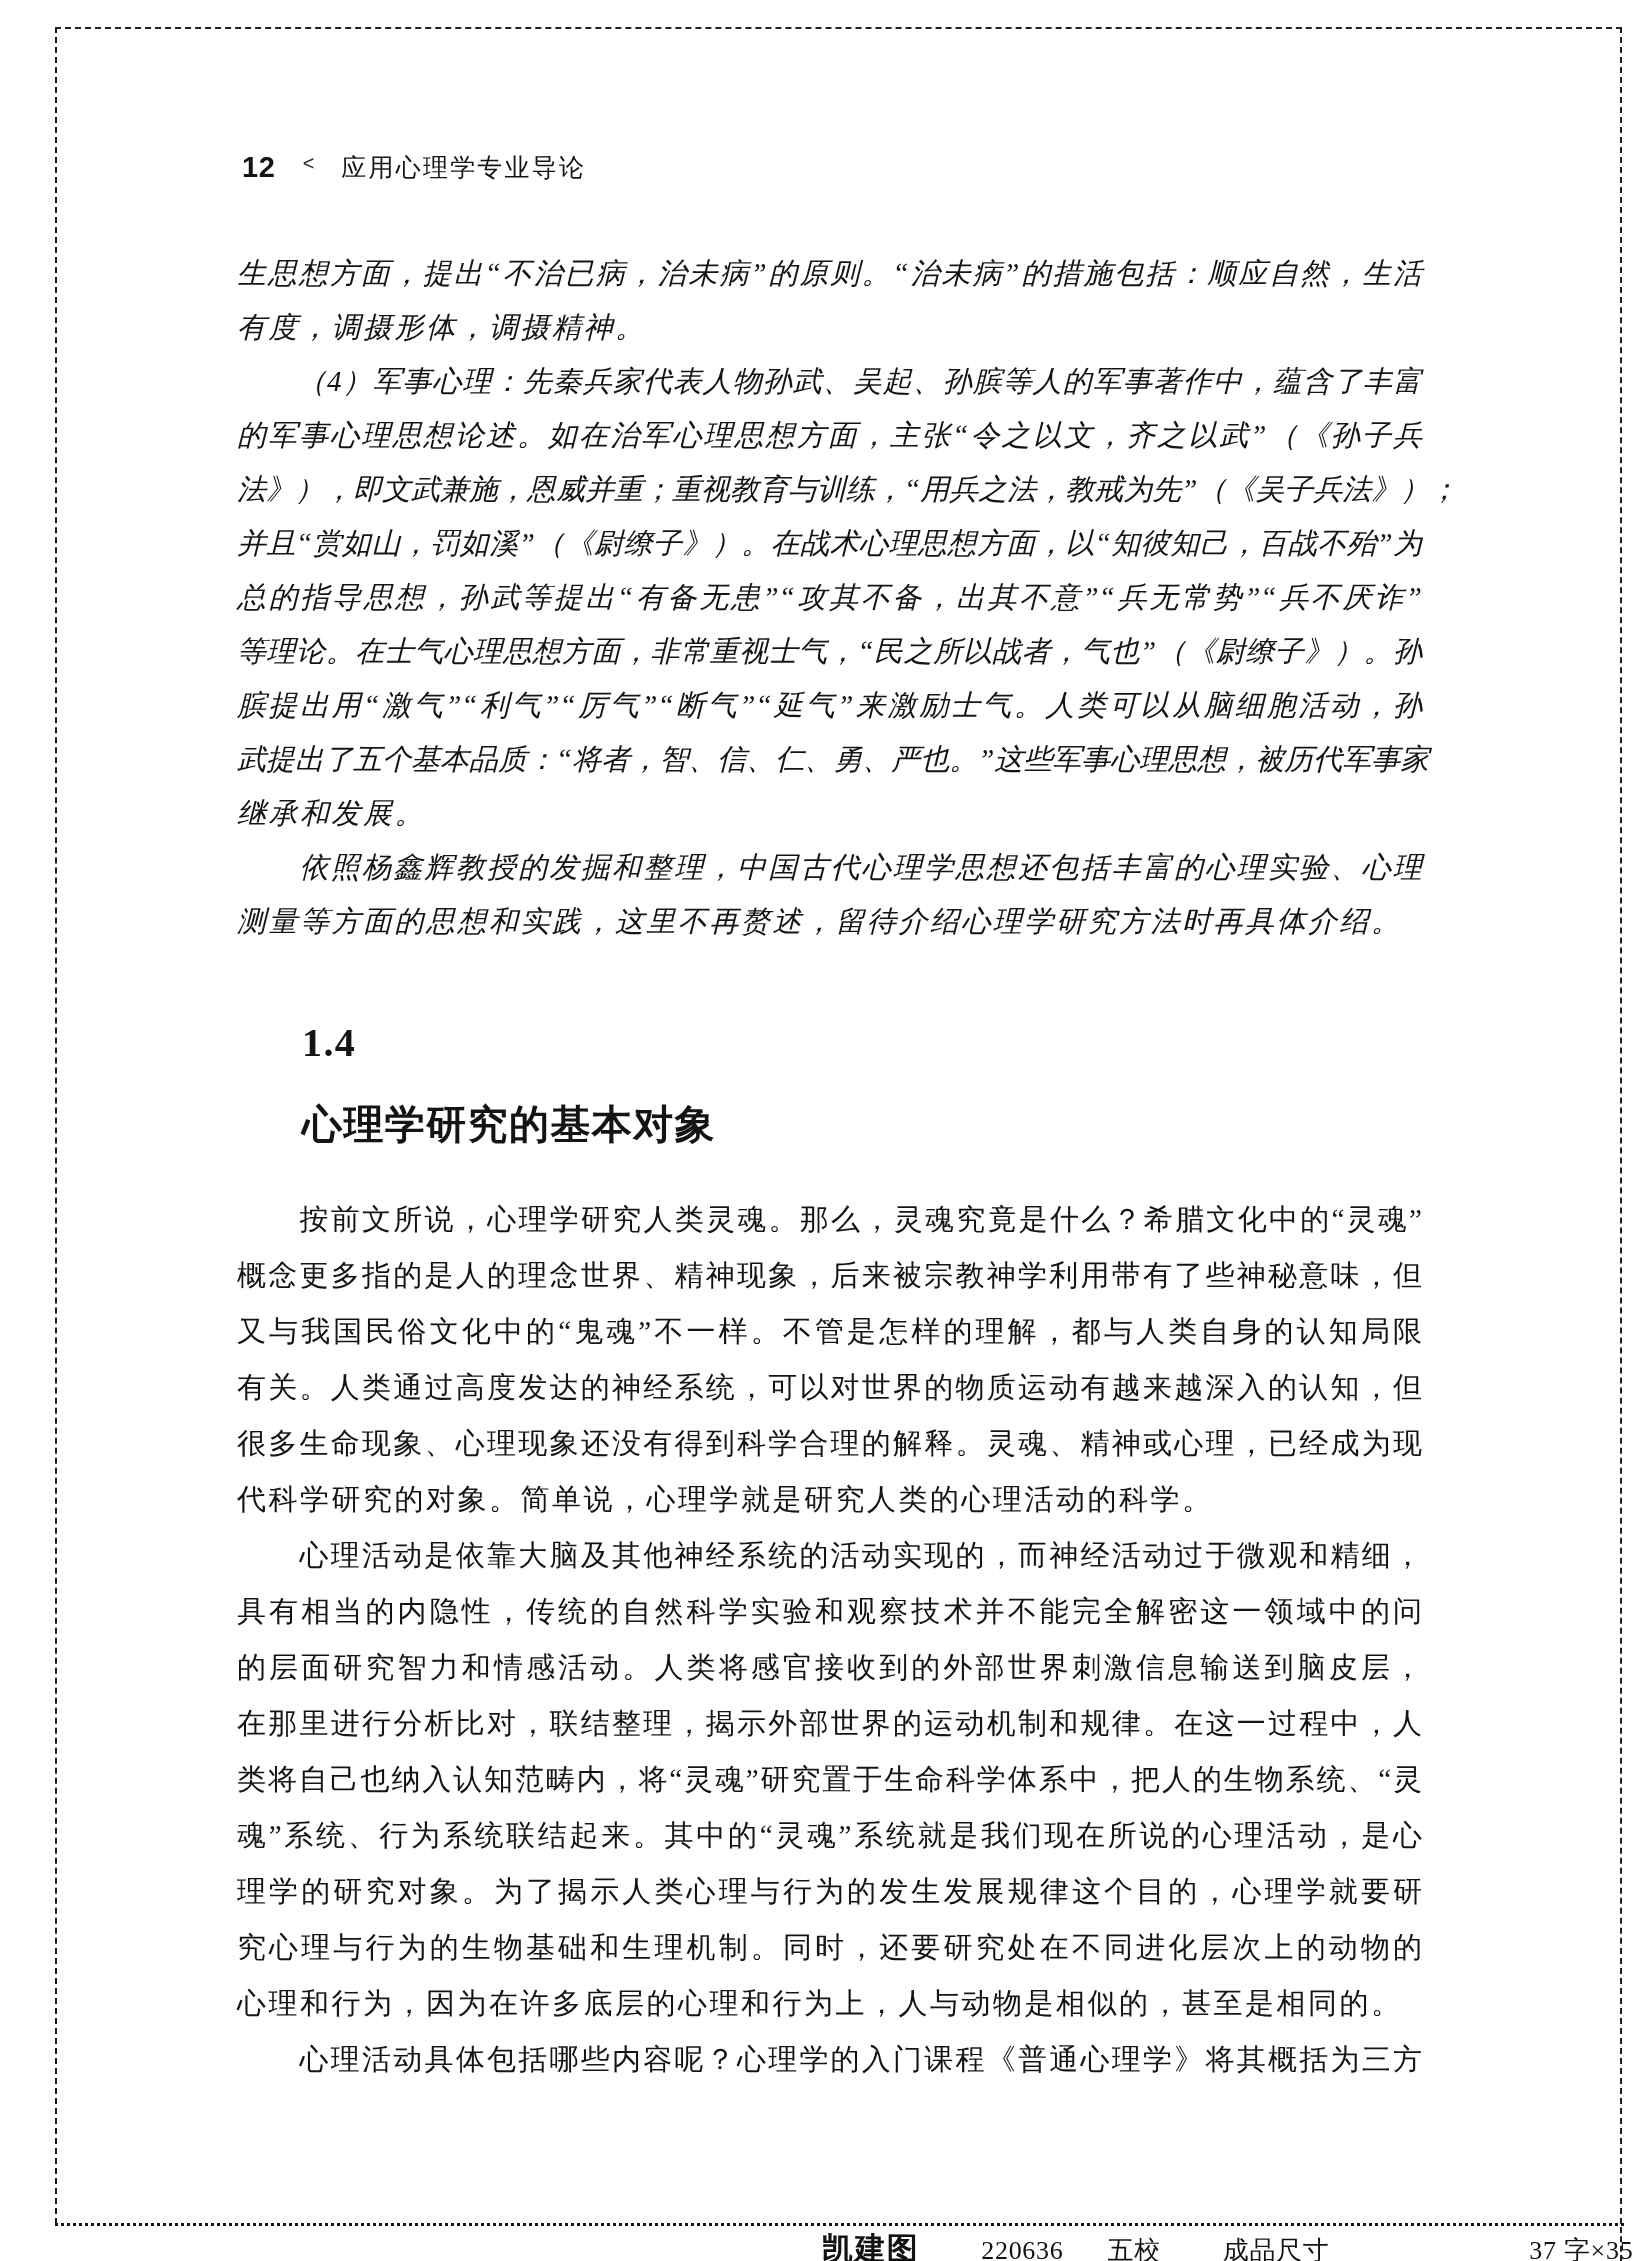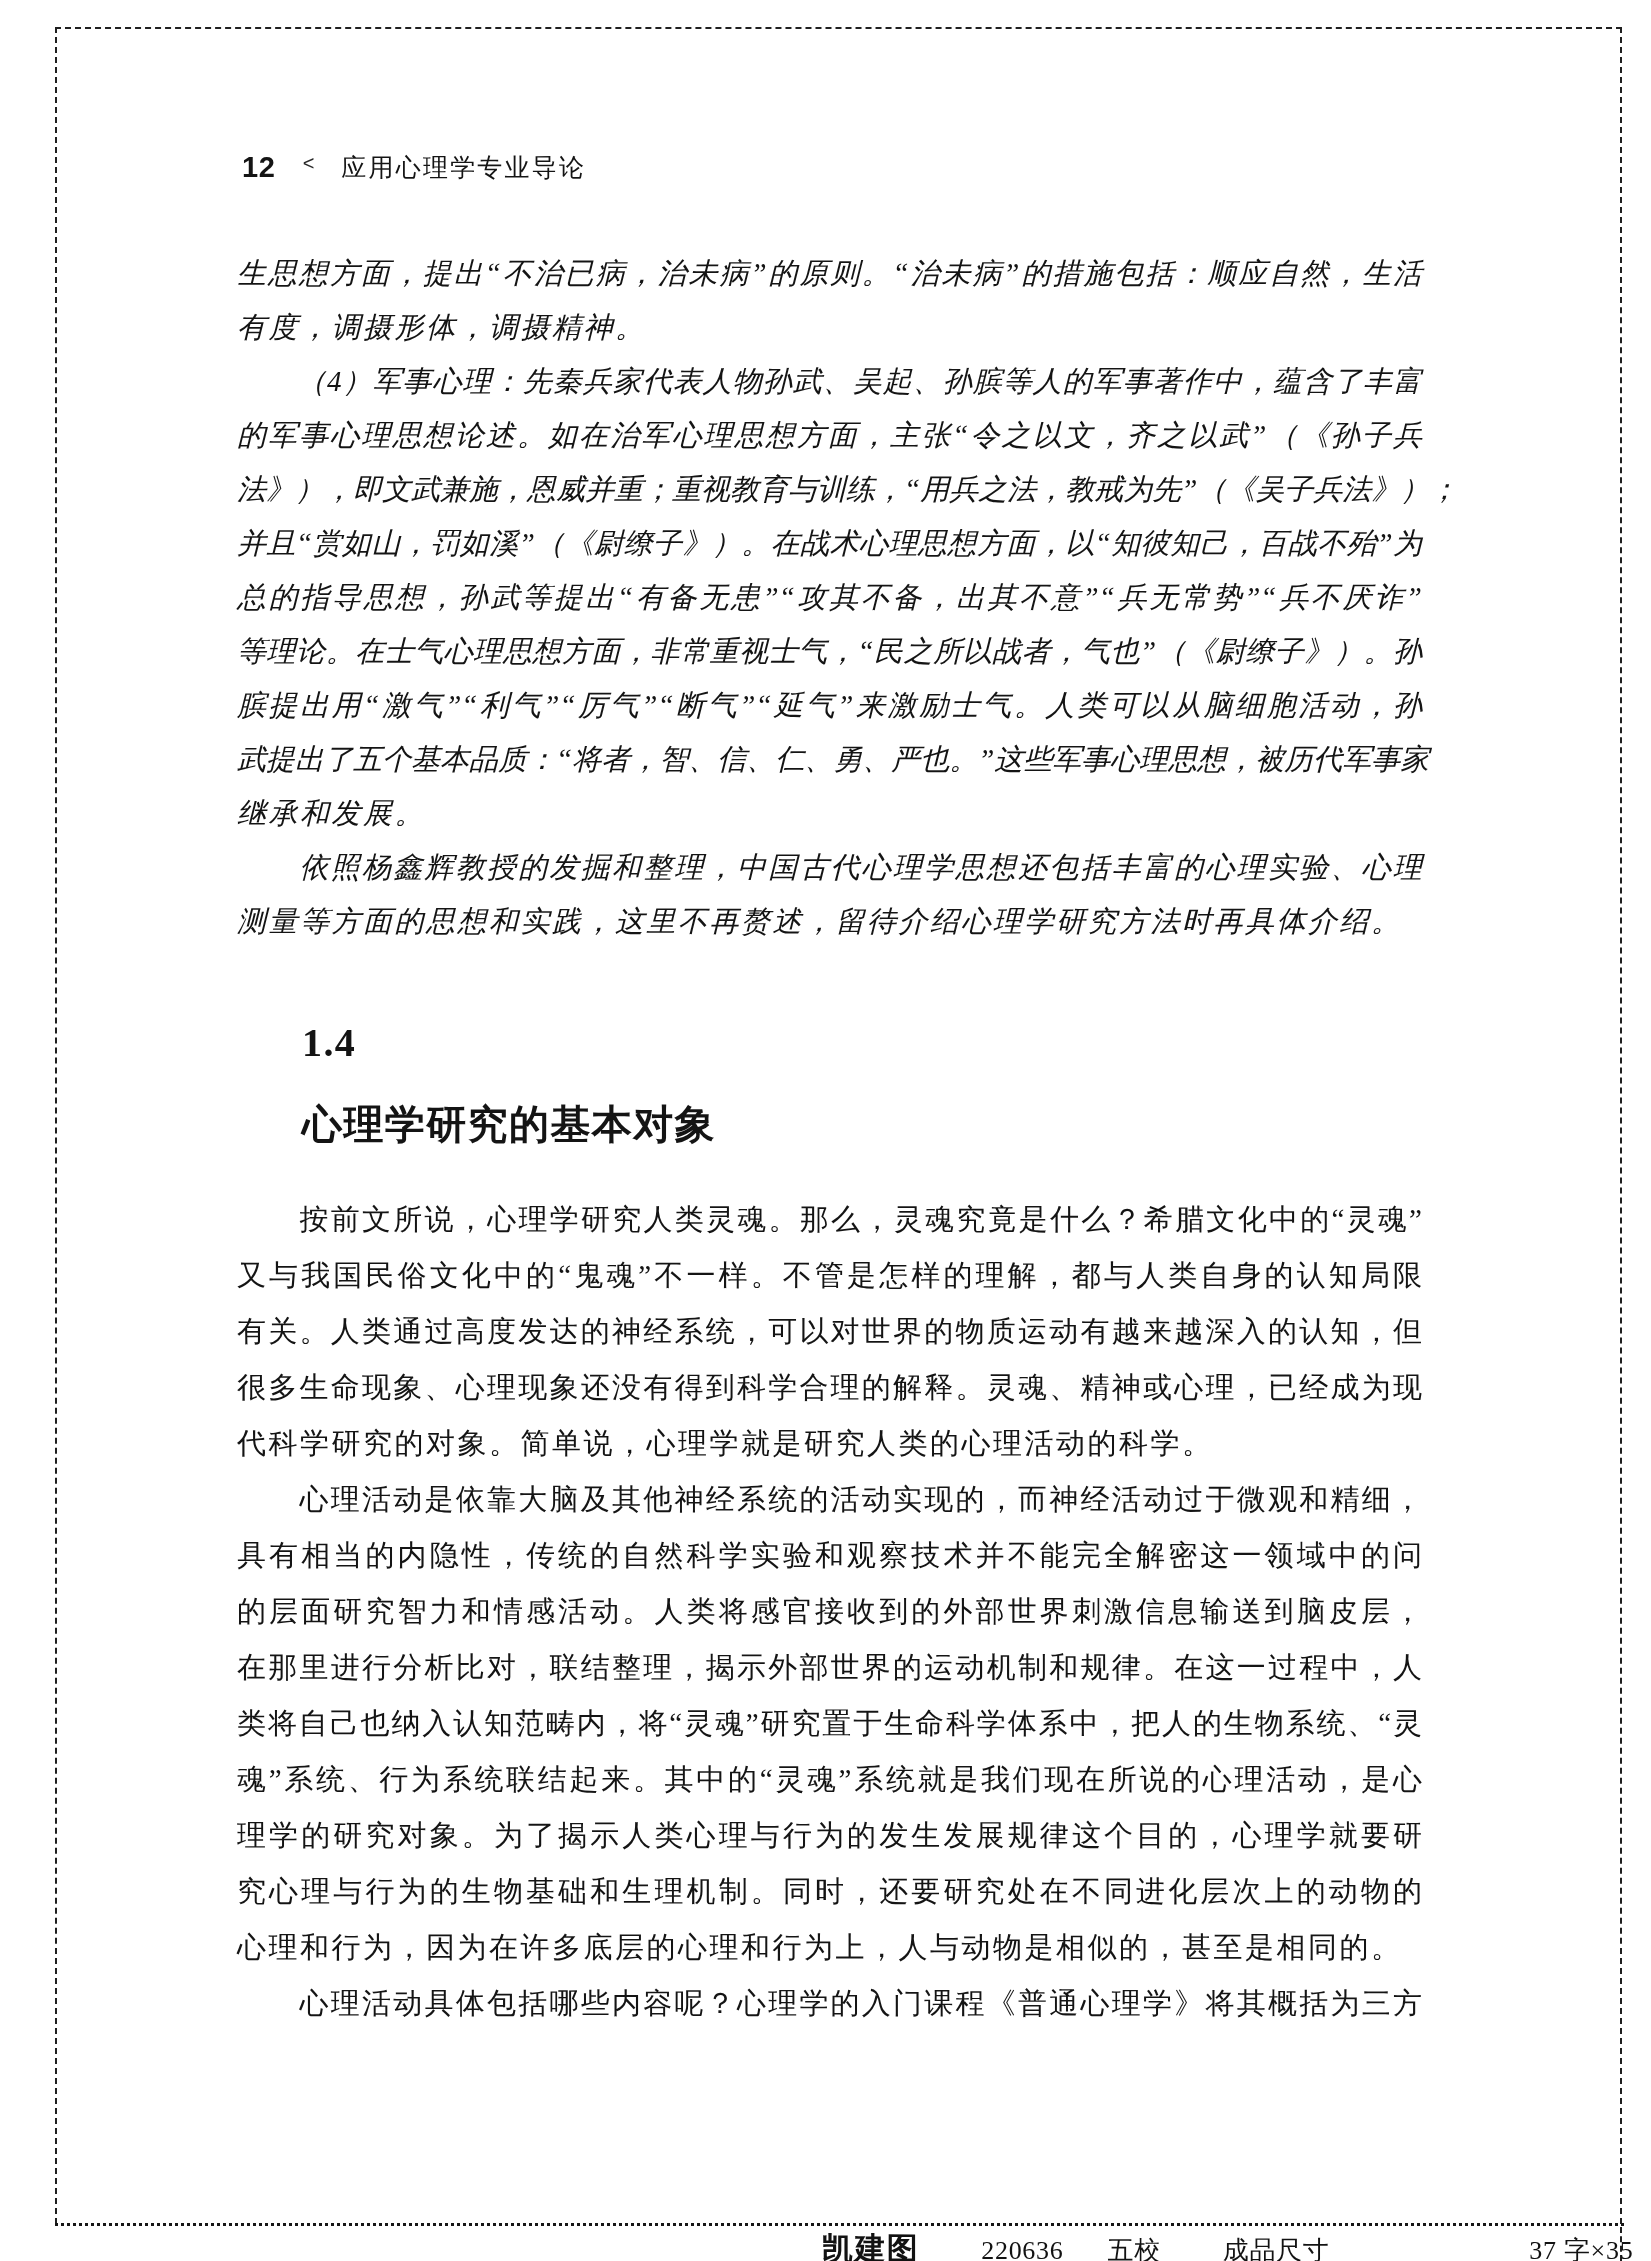--- a/index.html
+++ b/index.html
@@ -137,6 +137,7 @@
 
   <section class="text-block" id="bottom-block">
       <div class="tline">　　按前文所说，心理学研究人类灵魂。那么，灵魂究竟是什么？希腊文化中的“灵魂”</div>
+      <div class="tline">概念更多指的是人的理念世界、精神现象，后来被宗教神学利用带有了些神秘意味，但</div>
       <div class="tline">又与我国民俗文化中的“鬼魂”不一样。不管是怎样的理解，都与人类自身的认知局限</div>
       <div class="tline">有关。人类通过高度发达的神经系统，可以对世界的物质运动有越来越深入的认知，但</div>
       <div class="tline">很多生命现象、心理现象还没有得到科学合理的解释。灵魂、精神或心理，已经成为现</div>

